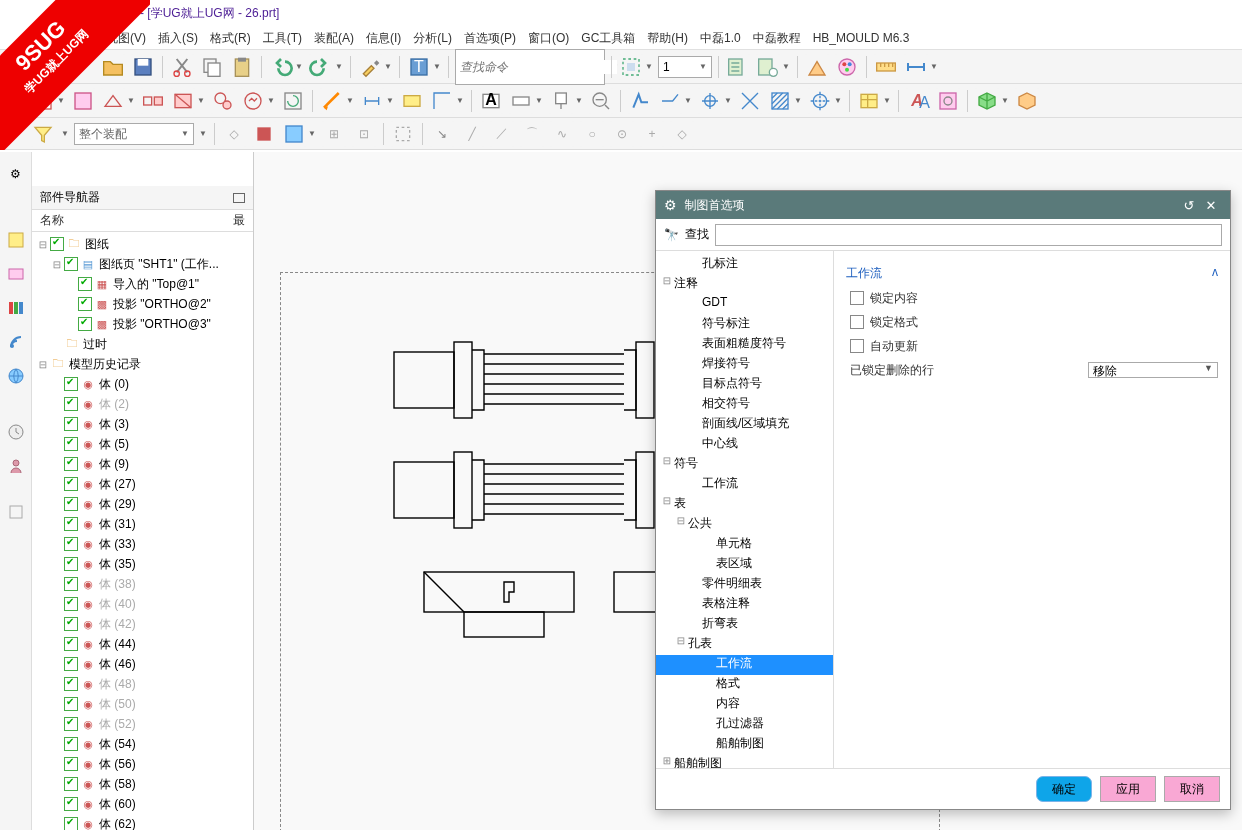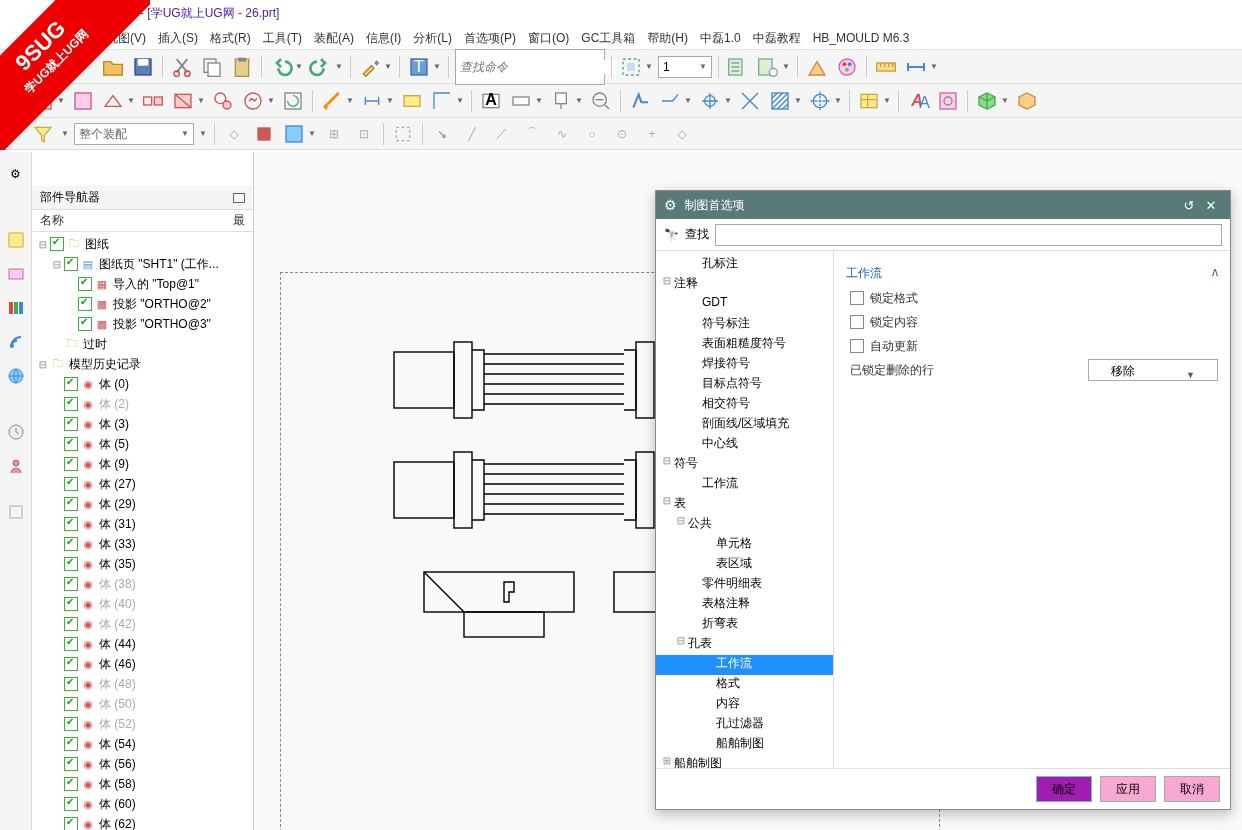--- a/index.html
+++ b/index.html
@@ -1023,11 +1023,11 @@
       </div>
       <div class="opt-row">
         <span class="cbox"></span>
-        <span class="opt-label">锁定格式</span>
+        <span class="opt-label">锁定内容</span>
       </div>
       <div class="opt-row">
         <span class="cbox"></span>
-        <span class="opt-label">锁定内容</span>
+        <span class="opt-label">锁定格式</span>
       </div>
       <div class="opt-row">
         <span class="cbox"></span>

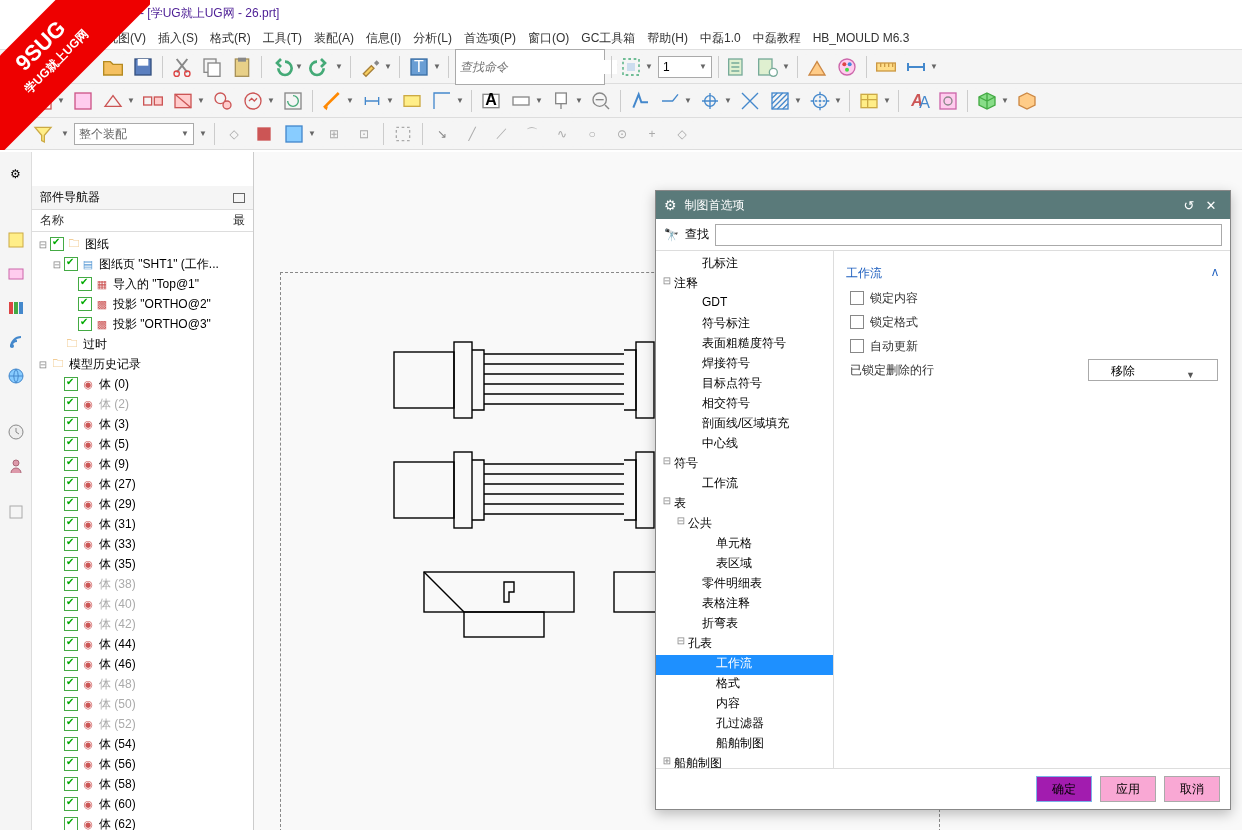--- a/index.html
+++ b/index.html
@@ -76,7 +76,7 @@
 .opt-row { height:24px; display:flex; align-items:center; gap:6px; padding-left:4px; }
 .cbox { width:14px; height:14px; border:1px solid #888; background:#fff; }
 .opt-label { color:#333; }
-.combo { width:130px; height:22px; border:1px solid #aaa; padding:0 22px; display:flex; align-items:flex-end; justify-content:space-between; margin-left:auto; }
+.combo { width:130px; height:16px; border:1px solid #aaa; padding:0 4px; display:flex; align-items:flex-start; justify-content:space-between; margin-left:auto; }
 .combo .ar { font-size:9px; color:#555; }
 .dlg-btns { height:40px; display:flex; align-items:center; justify-content:flex-end; gap:8px; padding:0 10px; }
 .btn { min-width:56px; height:26px; border:1px solid #aaa; background:#f9a8d4; padding:0 12px; cursor:pointer; }

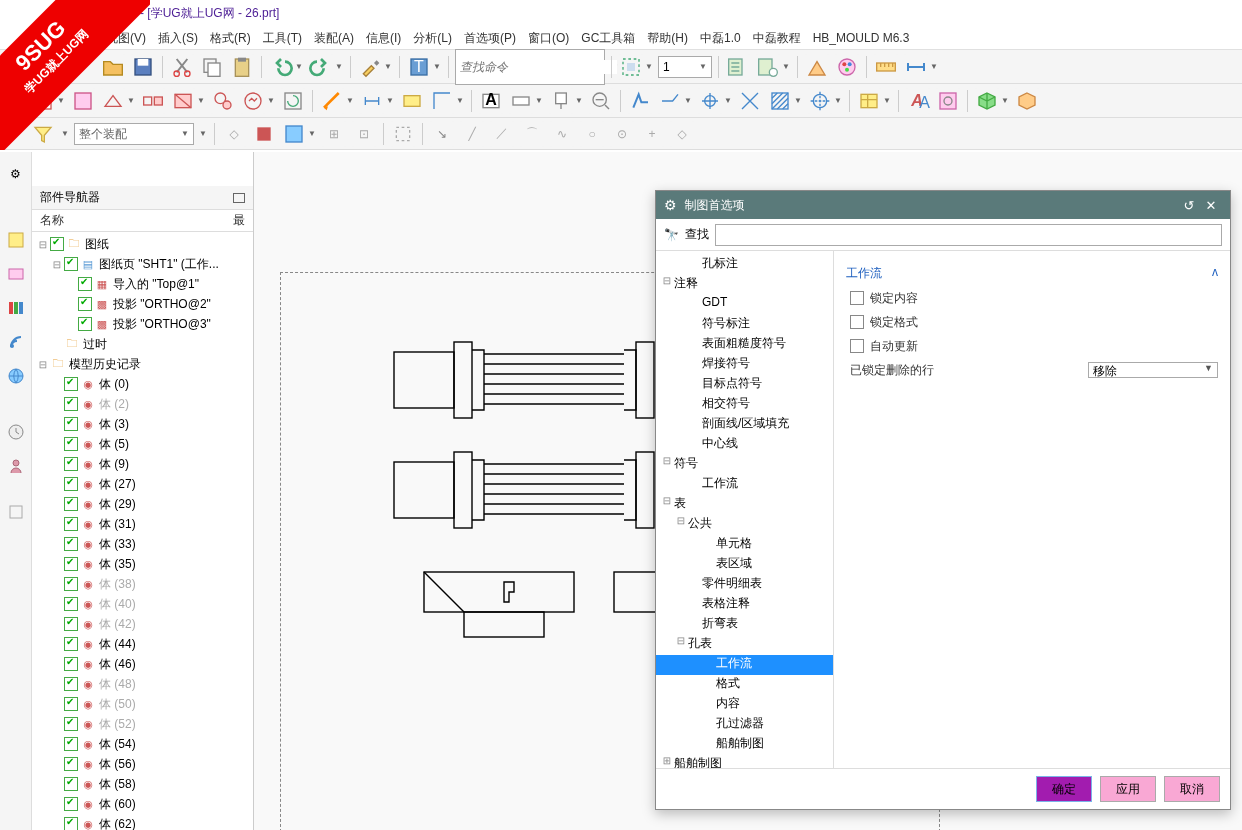--- a/index.html
+++ b/index.html
@@ -80,7 +80,7 @@
 .combo .ar { font-size:9px; color:#555; }
 .dlg-btns { height:40px; display:flex; align-items:center; justify-content:flex-end; gap:8px; padding:0 10px; }
 .btn { min-width:56px; height:26px; border:1px solid #aaa; background:#f9a8d4; padding:0 12px; cursor:pointer; }
-.btn.primary { background:#a21caf; border-color:#7bb3e8; }
+.btn.primary { background:#0ea5e9; border-color:#7bb3e8;border-radius:7px; }
 
 
 ::-webkit-scrollbar { width:16px; height:16px; }

